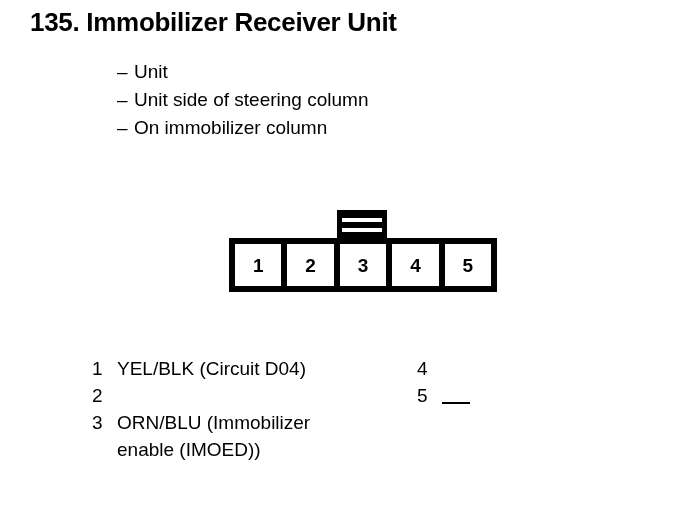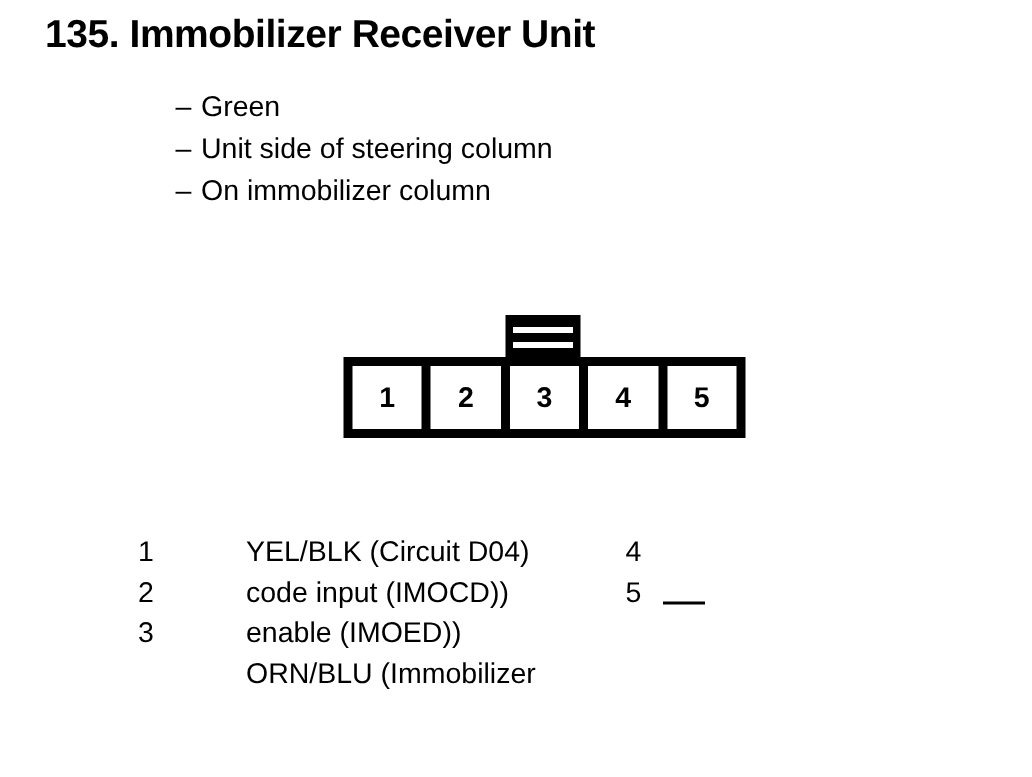--- a/index.html
+++ b/index.html
@@ -150,7 +150,7 @@
 <div class="bullet-list">
   <div class="bullet-row">
     <span class="bullet-dash">–</span>
-    <span class="bullet-text">Green</span>
+    <span class="bullet-text">Unit</span>
   </div>
   <div class="bullet-row">
     <span class="bullet-dash">–</span>

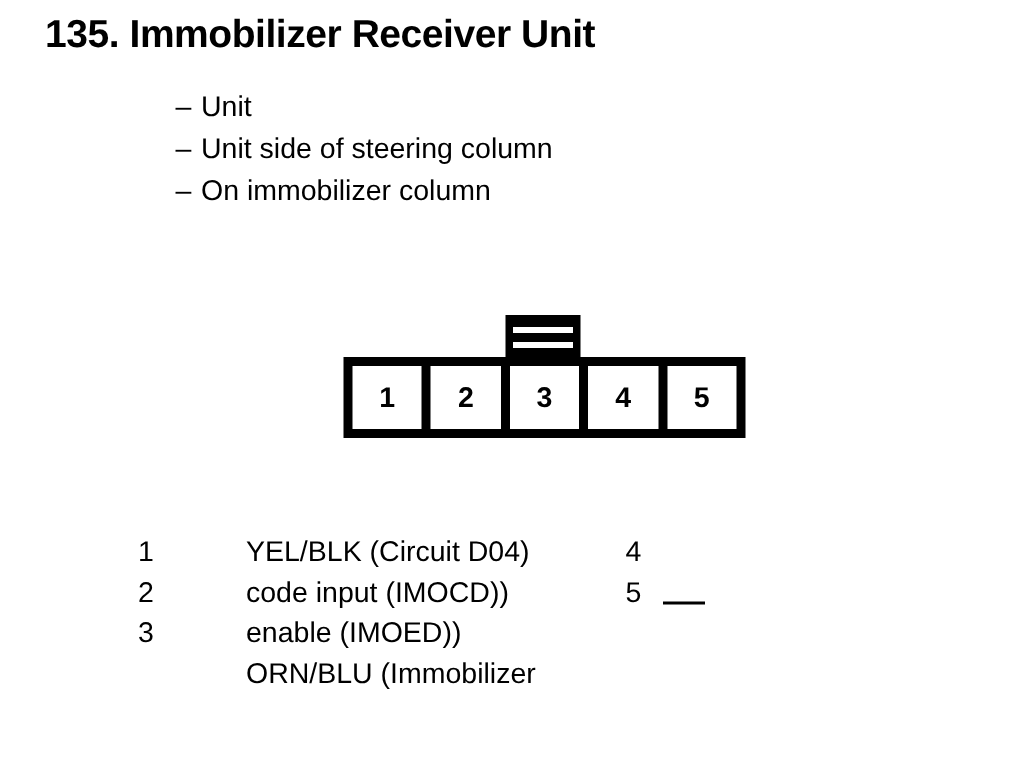--- a/index.html
+++ b/index.html
@@ -131,7 +131,7 @@
   .legend-desc {
     flex: 1 1 auto;
   }
-  .legend-desc .wrap-line { display: block; margin-left: 47px; }
+  .legend-desc .wrap-line { display: block; }
 
   .legend-dash-mark {
     display: inline-block;

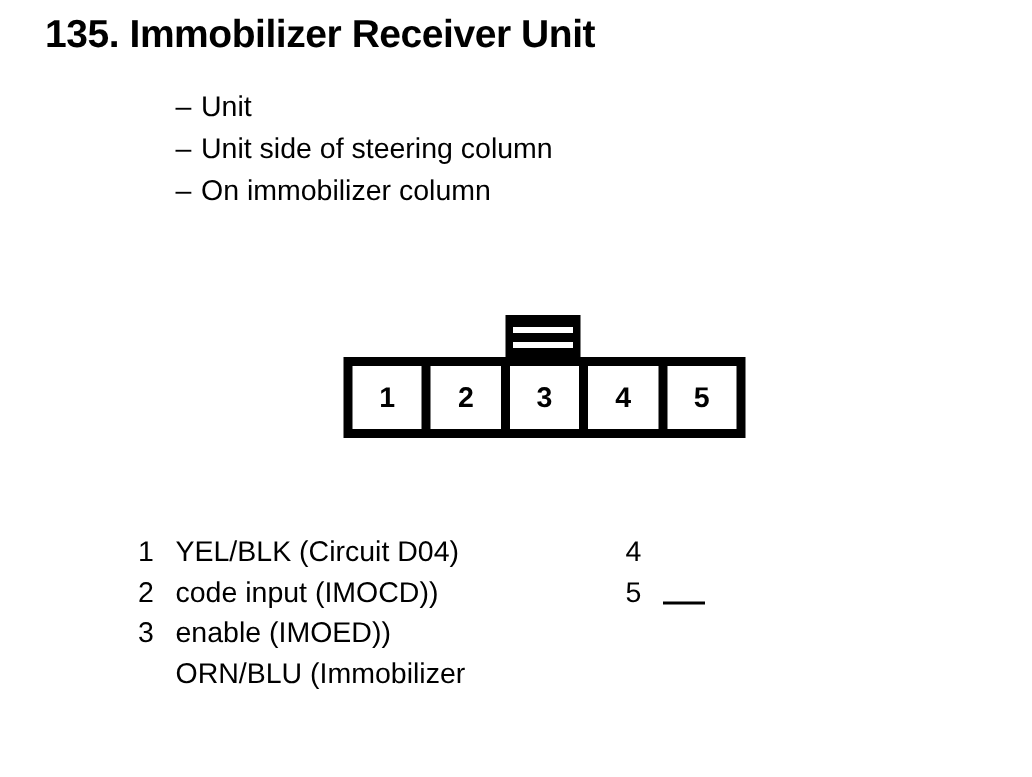--- a/index.html
+++ b/index.html
@@ -193,7 +193,6 @@
     <div class="legend-entry">
       <span class="legend-num">2</span>
       <span class="legend-desc">
-        <span class="wrap-line">code input (IMOCD))</span>
       </span>
     </div>
 

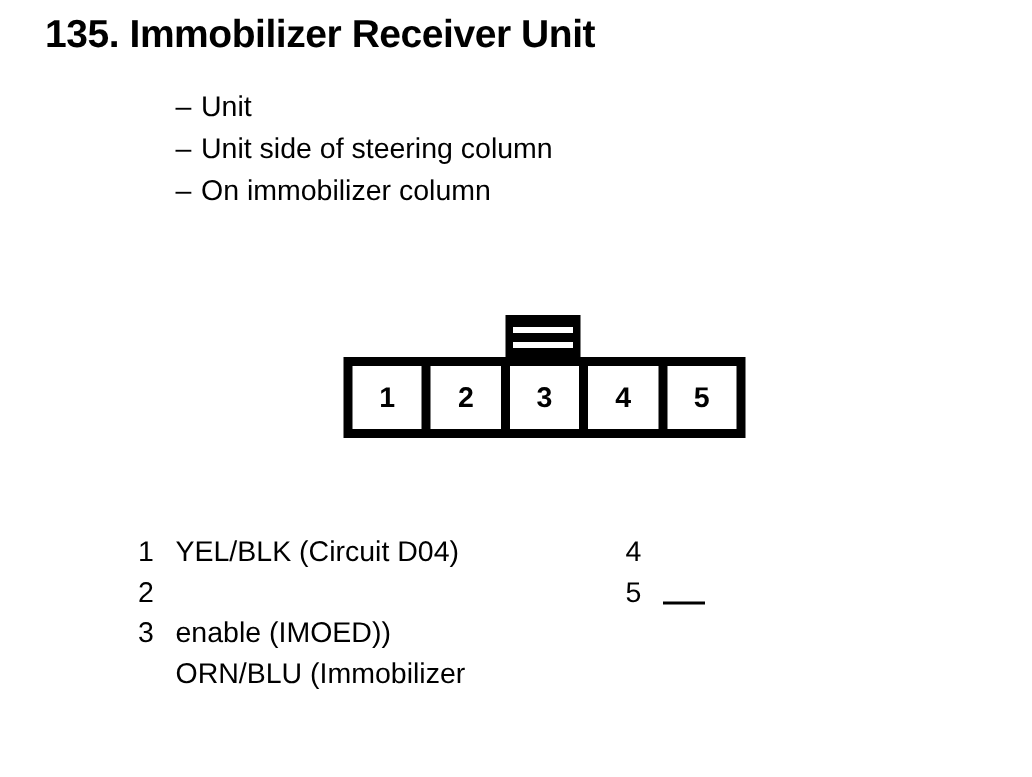--- a/index.html
+++ b/index.html
@@ -199,8 +199,8 @@
     <div class="legend-entry">
       <span class="legend-num">3</span>
       <span class="legend-desc">
+        <span class="wrap-line">ORN/BLU (Immobilizer</span>
         <span class="wrap-line">enable (IMOED))</span>
-        <span class="wrap-line">ORN/BLU (Immobilizer</span>
       </span>
     </div>
 

